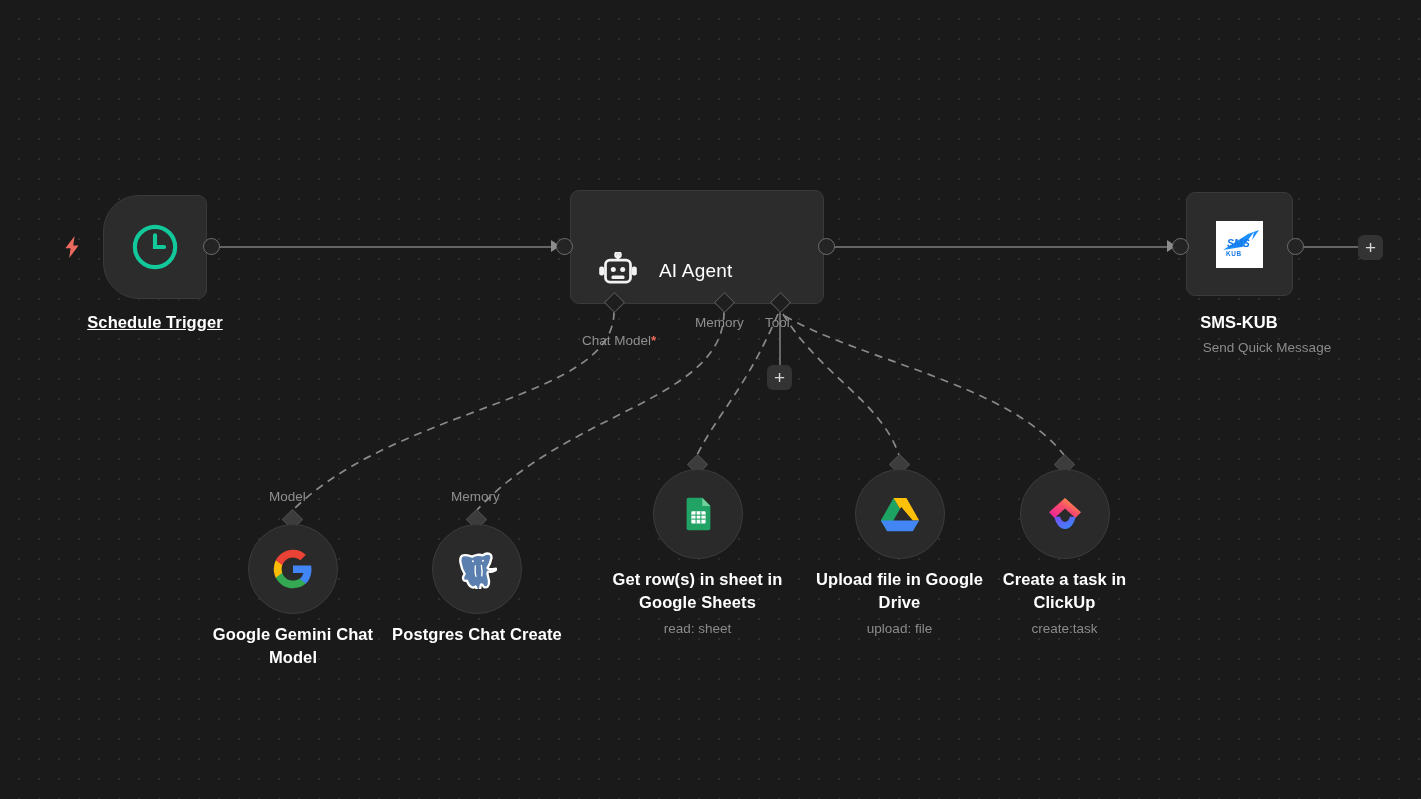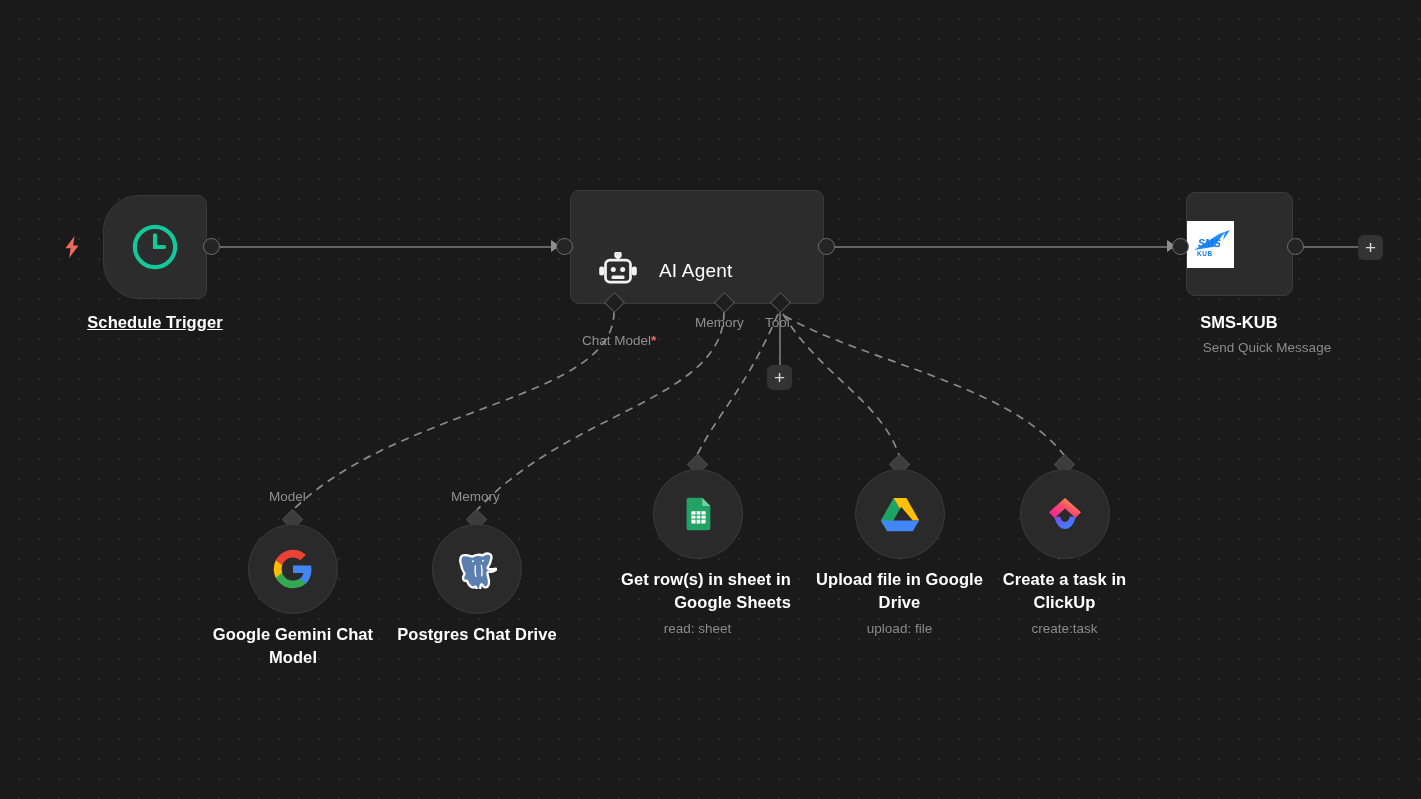--- a/index.html
+++ b/index.html
@@ -196,7 +196,7 @@
 
   <div class="plus-btn" style="left:767px; top:365px;">+</div>
 
-  <div class="node rect-node" style="left:1186px; top:192px; width:107px; height:104px; justify-content:flex-start;">
+  <div class="node rect-node" style="left:1186px; top:192px; width:107px; height:104px; justify-content:center;">
     <span class="sms-tile">
       <svg width="43" height="40" viewBox="0 0 43 40">
         <path d="M5 26 L30 10 L41 6 L30 22 Z" fill="#1e8fff"></path>

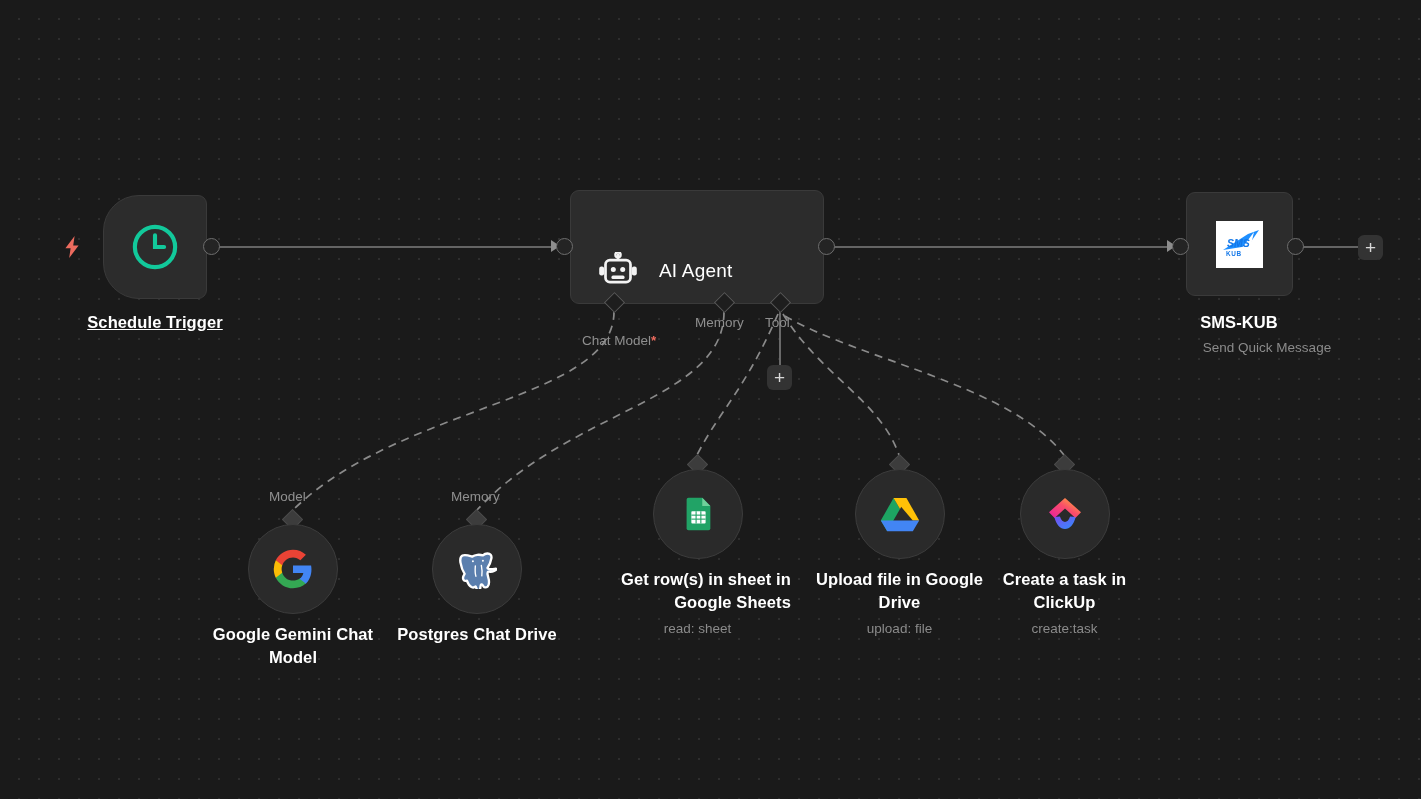--- a/index.html
+++ b/index.html
@@ -264,7 +264,7 @@
       </svg>
     </span>
   </div>
-  <div class="nlabel" style="left:604px; top:568px; width:187px;text-align:right;">Get row(s) in sheet in Google Sheets</div>
+  <div class="nlabel" style="left:604px; top:568px; width:187px;">Get row(s) in sheet in Google Sheets</div>
   <div class="nsub" style="left:604px; top:620px; width:187px;">read: sheet</div>
 
   <div class="diamond" style="left:892px; top:457px;"></div>

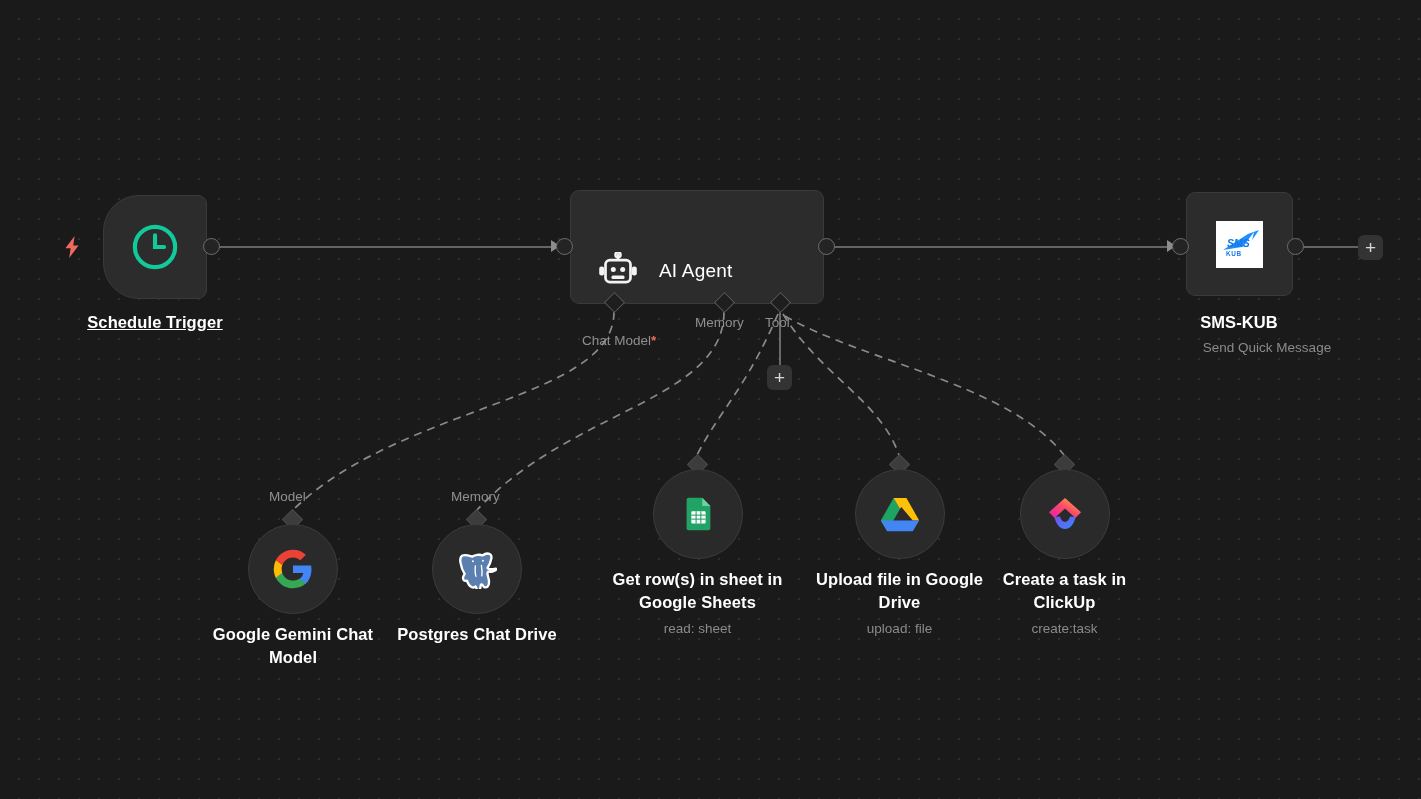--- a/index.html
+++ b/index.html
@@ -246,7 +246,7 @@
       </svg>
     </span>
   </div>
-  <div class="nlabel" style="left:392px; top:623px; width:170px;">Postgres Chat Drive</div>
+  <div class="nlabel" style="left:392px; top:623px; width:170px;">Postgres Chat Create</div>
 
   <div class="diamond" style="left:690px; top:457px;"></div>
   <div class="node circ-node" style="left:653px; top:469px; width:90px; height:90px;">

